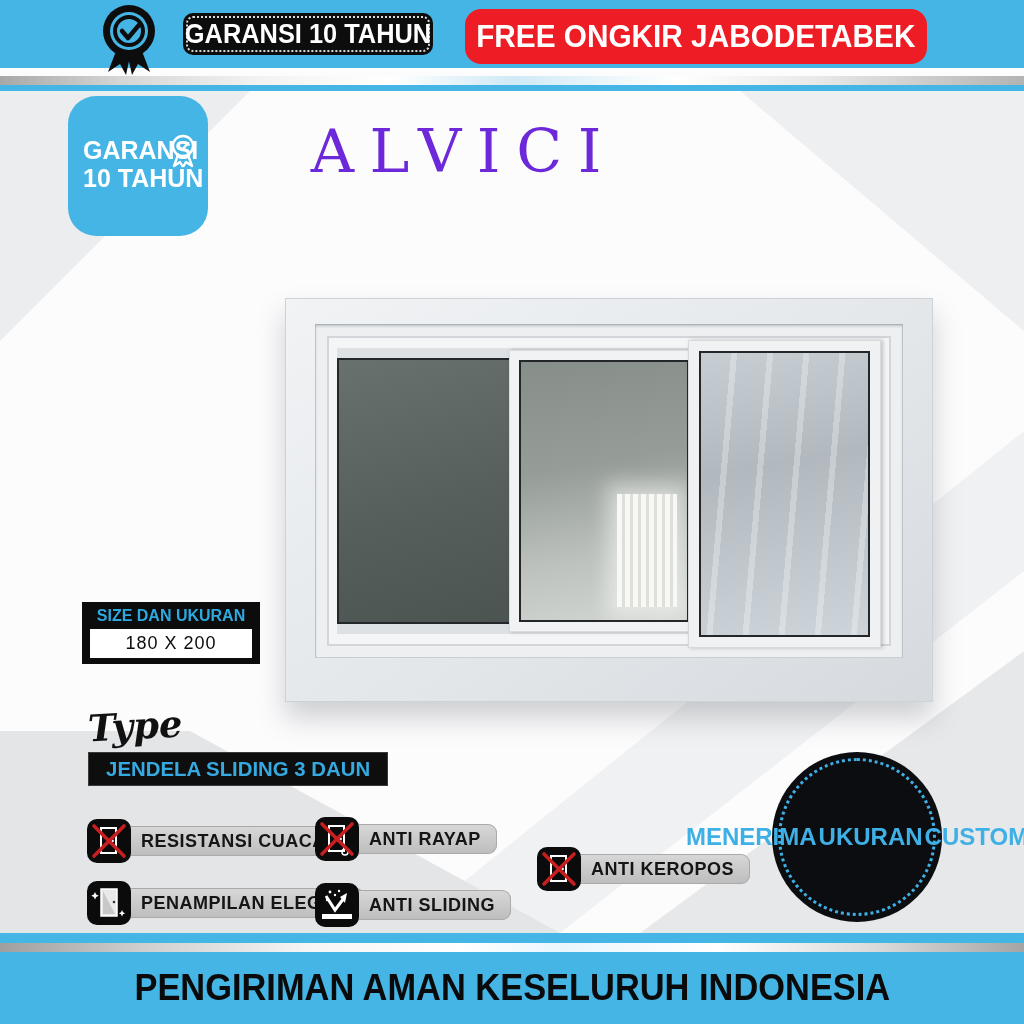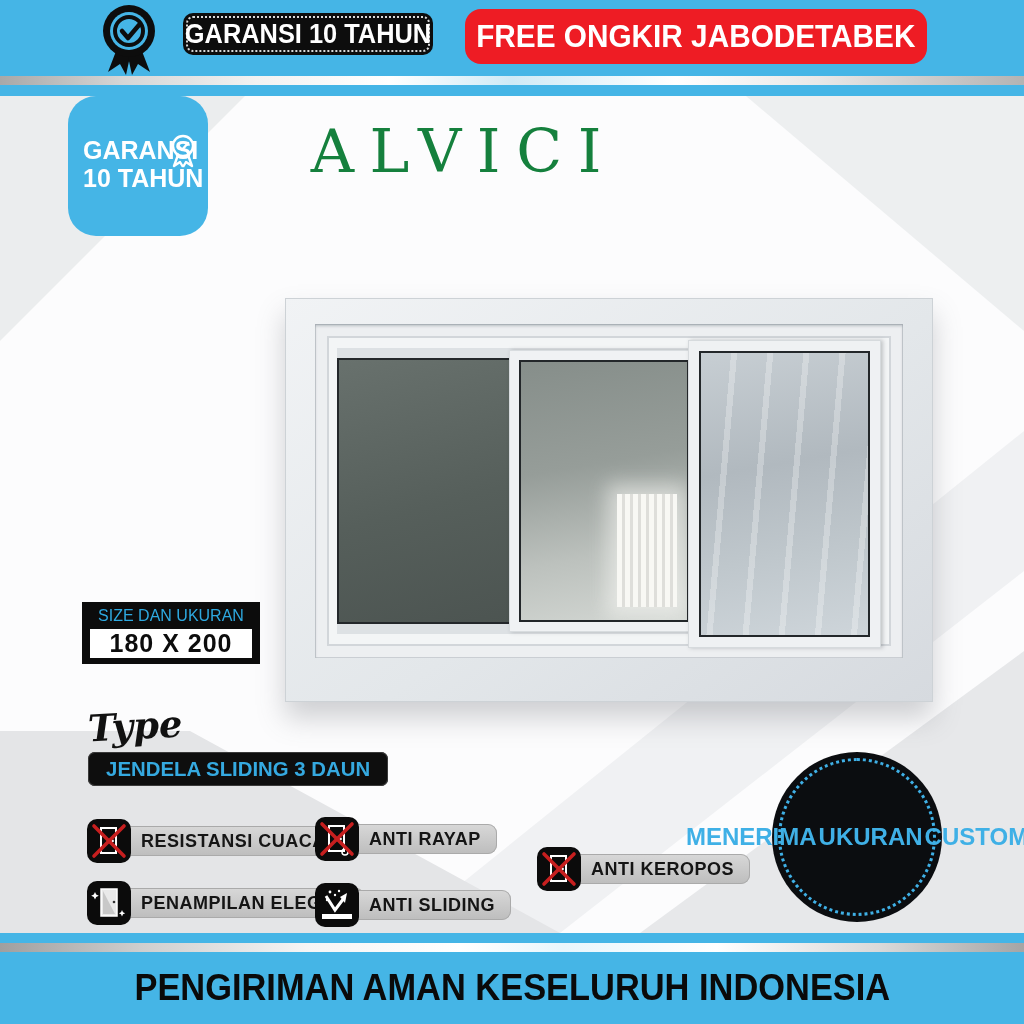--- a/index.html
+++ b/index.html
@@ -9,7 +9,7 @@
     margin:0 auto;
   }
   
-  .top-bar{position:absolute;left:0;top:0;width:1024px;height:96px;background:#45b5e6;z-index:5;}
+  .top-bar{position:absolute;left:0;top:0;width:1024px;height:68px;background:#45b5e6;z-index:5;}
   .top-medal{position:absolute;left:96px;top:2px;width:66px;height:74px;}
   .pill-guarantee{
     position:absolute;left:183px;top:13px;width:250px;height:42px;background:#0d0d0d;

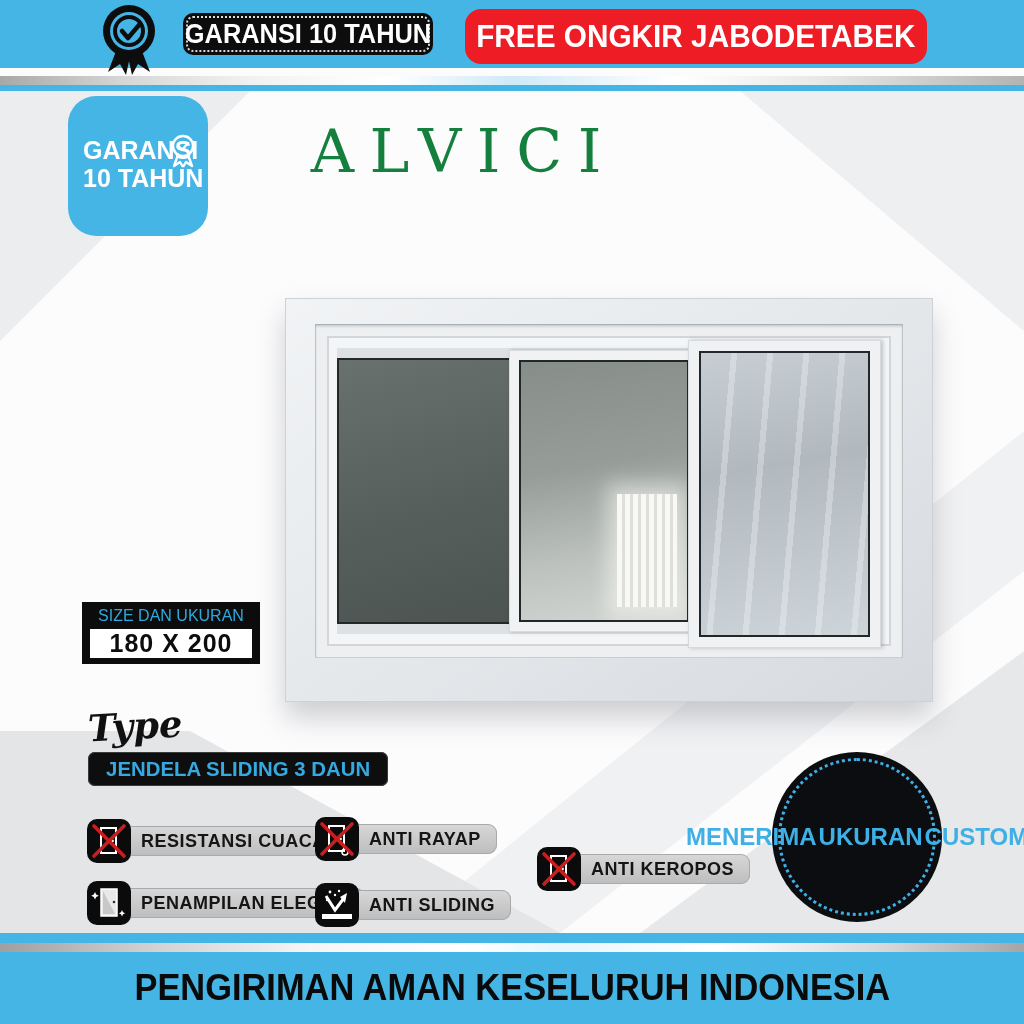--- a/index.html
+++ b/index.html
@@ -49,7 +49,7 @@
   .warranty-badge svg{position:absolute;right:10px;top:38px;}
   
   .brand{position:absolute;left:0;top:116px;width:912px;text-align:center;z-index:1;
-    font-family:"DejaVu Serif","Liberation Serif",serif;font-size:60px;color:#15803d;
+    font-family:"DejaVu Serif","Liberation Serif",serif;font-size:60px;color:#6d28d9;
     letter-spacing:.26em;text-indent:.26em;}
   
   .window-figure{position:absolute;left:285px;top:298px;width:648px;height:404px;z-index:1;}

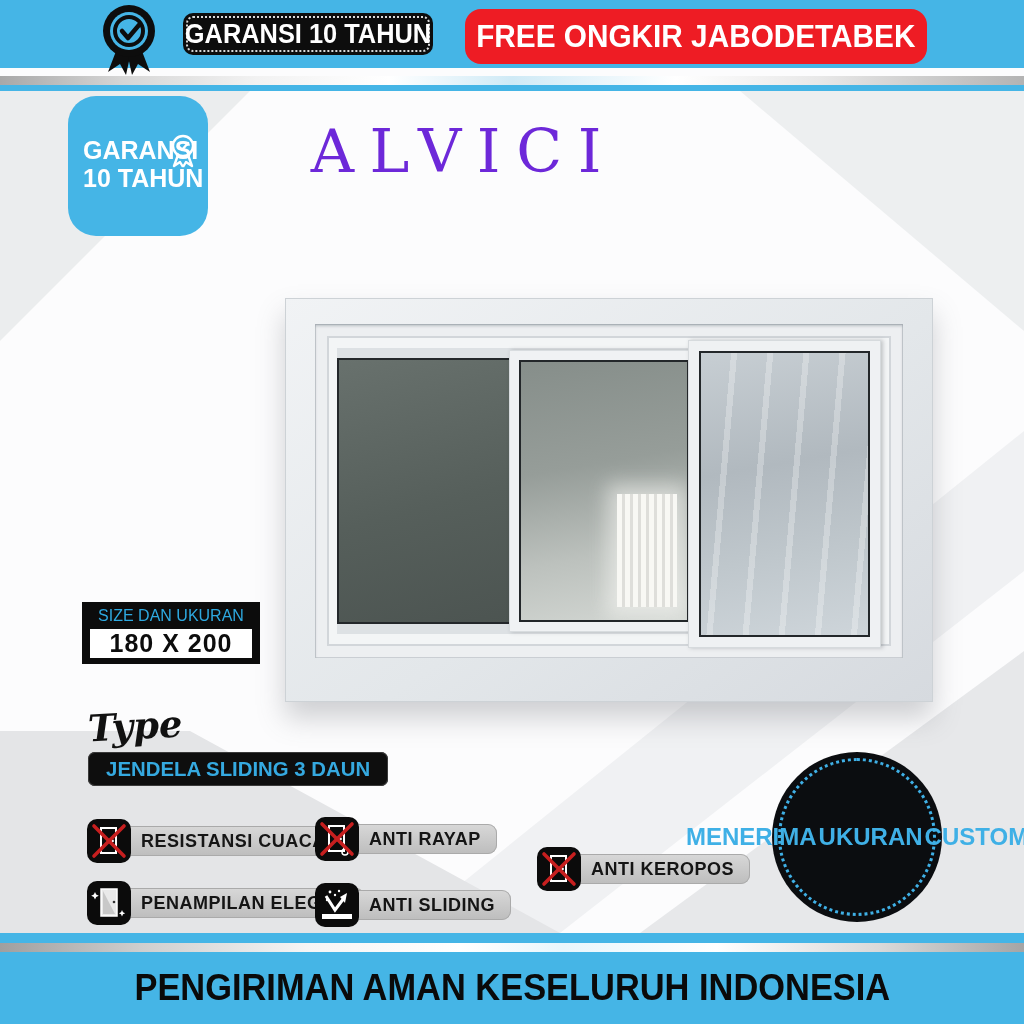--- a/index.html
+++ b/index.html
@@ -80,7 +80,7 @@
   
   .size-panel{position:absolute;left:82px;top:602px;width:178px;height:62px;background:#0c0c0c;z-index:2;}
   .size-head{position:absolute;left:0;top:5px;width:100%;text-align:center;color:#2ea9e0;
-    font-weight:normal;font-size:16px;}
+    font-weight:bold;font-size:16px;}
   .size-valuebox{position:absolute;left:8px;top:27px;width:162px;height:29px;background:#fff;
     display:flex;align-items:center;justify-content:center;}
   .size-valuebox span{font-weight:bold;font-size:25px;color:#0c0c0c;letter-spacing:1px;}

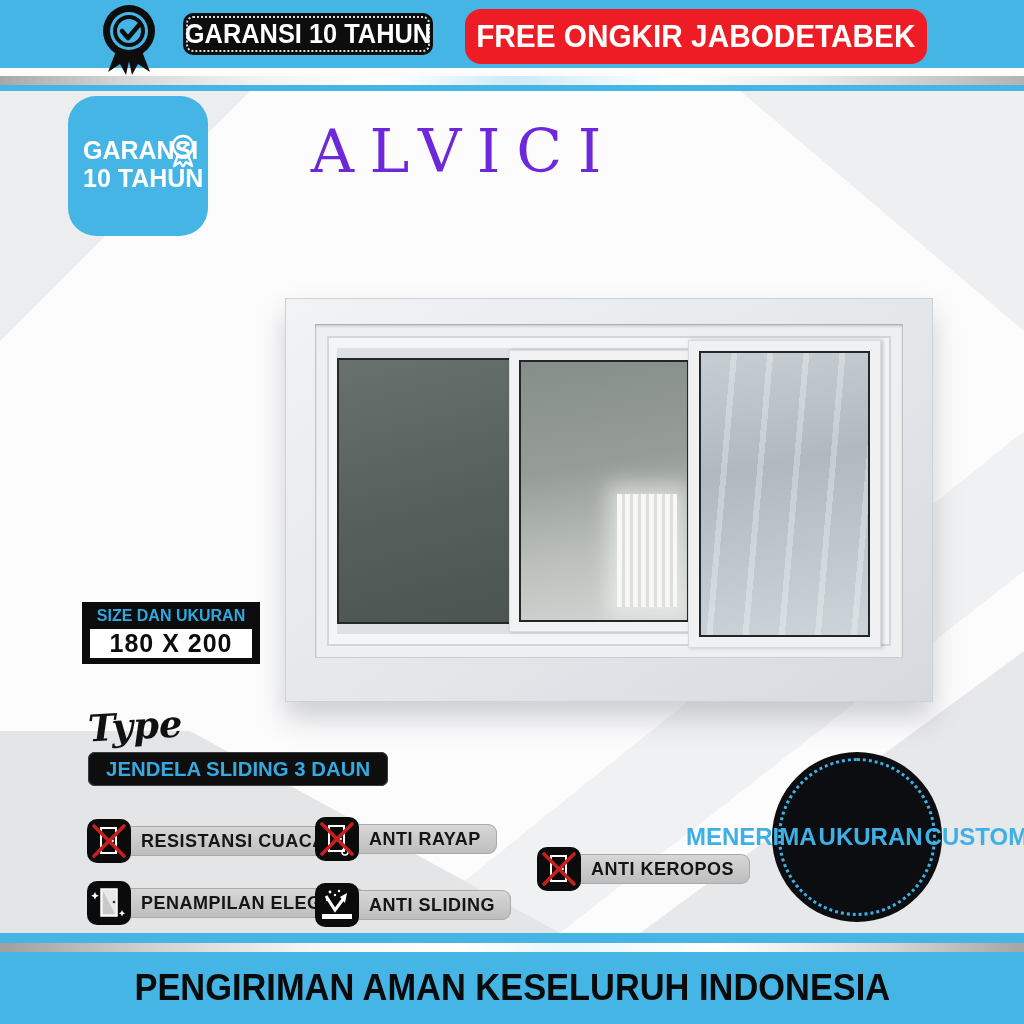--- a/index.html
+++ b/index.html
@@ -83,7 +83,7 @@
     font-weight:bold;font-size:16px;}
   .size-valuebox{position:absolute;left:8px;top:27px;width:162px;height:29px;background:#fff;
     display:flex;align-items:center;justify-content:center;}
-  .size-valuebox span{font-weight:bold;font-size:25px;color:#0c0c0c;letter-spacing:1px;}
+  .size-valuebox span{font-weight:normal;font-size:18px;color:#0c0c0c;letter-spacing:1px;}
   
   .type-script{position:absolute;left:88px;top:704px;z-index:2;
     font-family:"DejaVu Serif","Liberation Serif",serif;font-style:italic;font-weight:bold;

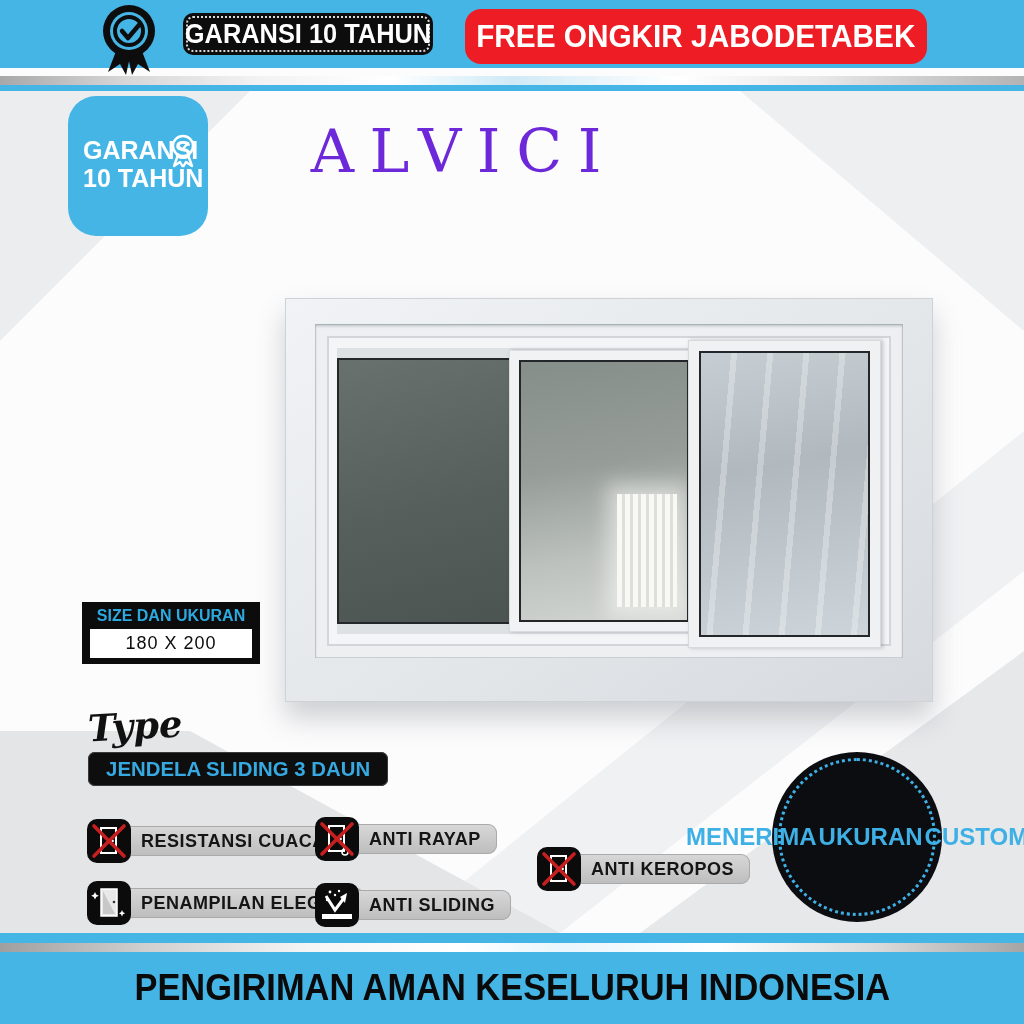--- a/index.html
+++ b/index.html
@@ -89,7 +89,7 @@
     font-family:"DejaVu Serif","Liberation Serif",serif;font-style:italic;font-weight:bold;
     font-size:37px;color:#111;transform:rotate(-3deg);}
   .type-pill{position:absolute;left:88px;top:752px;width:300px;height:34px;background:#0e0e0e;
-    border-radius:7px;z-index:2;display:flex;align-items:center;justify-content:center;
+    border-radius:0;z-index:2;display:flex;align-items:center;justify-content:center;
     box-shadow:inset 0 0 0 1px #3a3a3a;}
   .type-pill span{color:#35a9e0;font-weight:bold;font-size:21px;transform:scaleX(.97);white-space:nowrap;}
   

